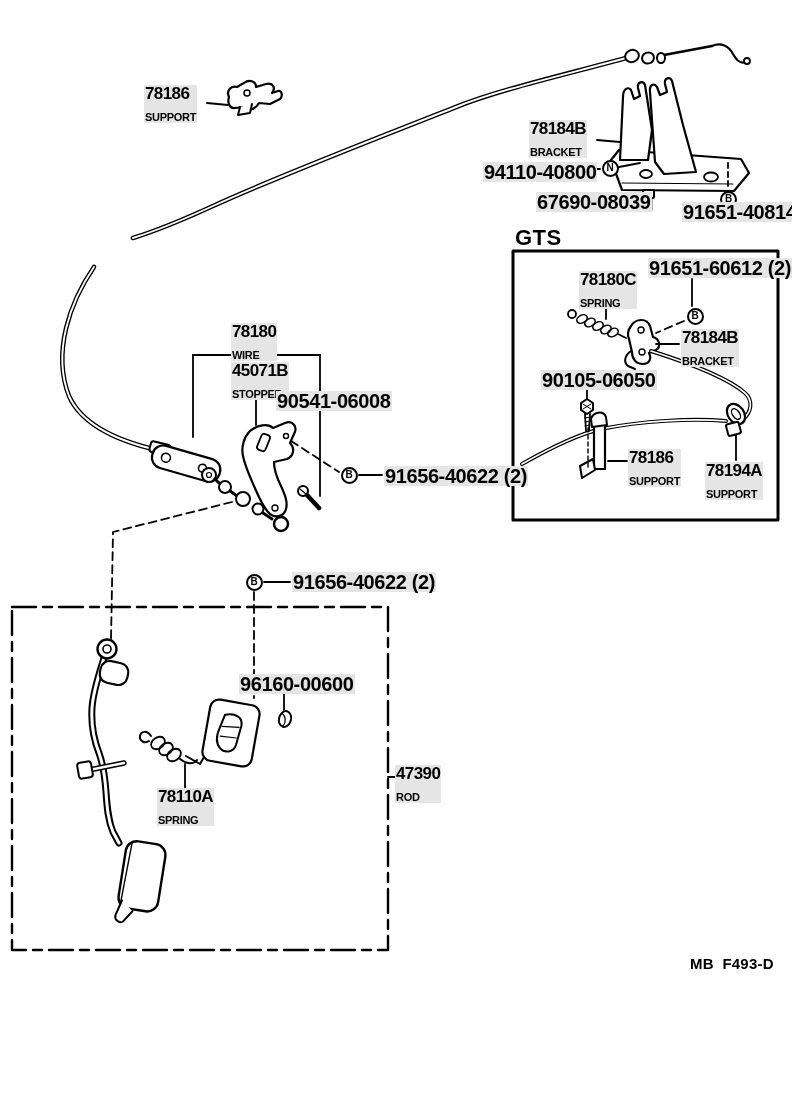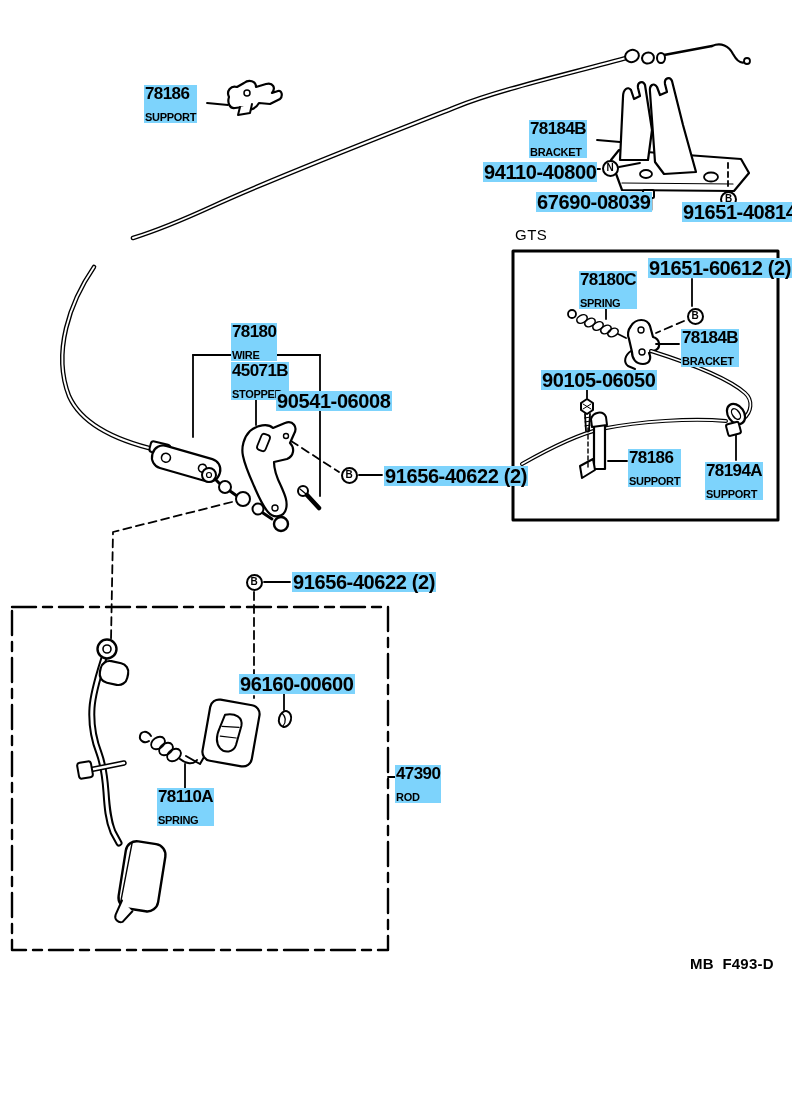--- a/index.html
+++ b/index.html
@@ -6,7 +6,7 @@
   #stage{position:relative;width:792px;height:1112px;background:#fff;overflow:hidden;
          font-family:"Liberation Sans",sans-serif;color:#000;}
   #art{position:absolute;left:0;top:0;}
-  .lblgrp{position:absolute;line-height:1;background:#7dd3fc;padding:0 1px;}
+  .lblgrp{position:absolute;line-height:1;background:#e5e5e5;padding:0 1px;}
   .pn{font-size:17px;font-weight:bold;letter-spacing:-0.6px;white-space:nowrap;}
   .pnl{font-size:20px;font-weight:bold;letter-spacing:-0.4px;white-space:nowrap;}
   .nm{font-size:11px;font-weight:bold;letter-spacing:-0.3px;margin-top:10px;white-space:nowrap;}

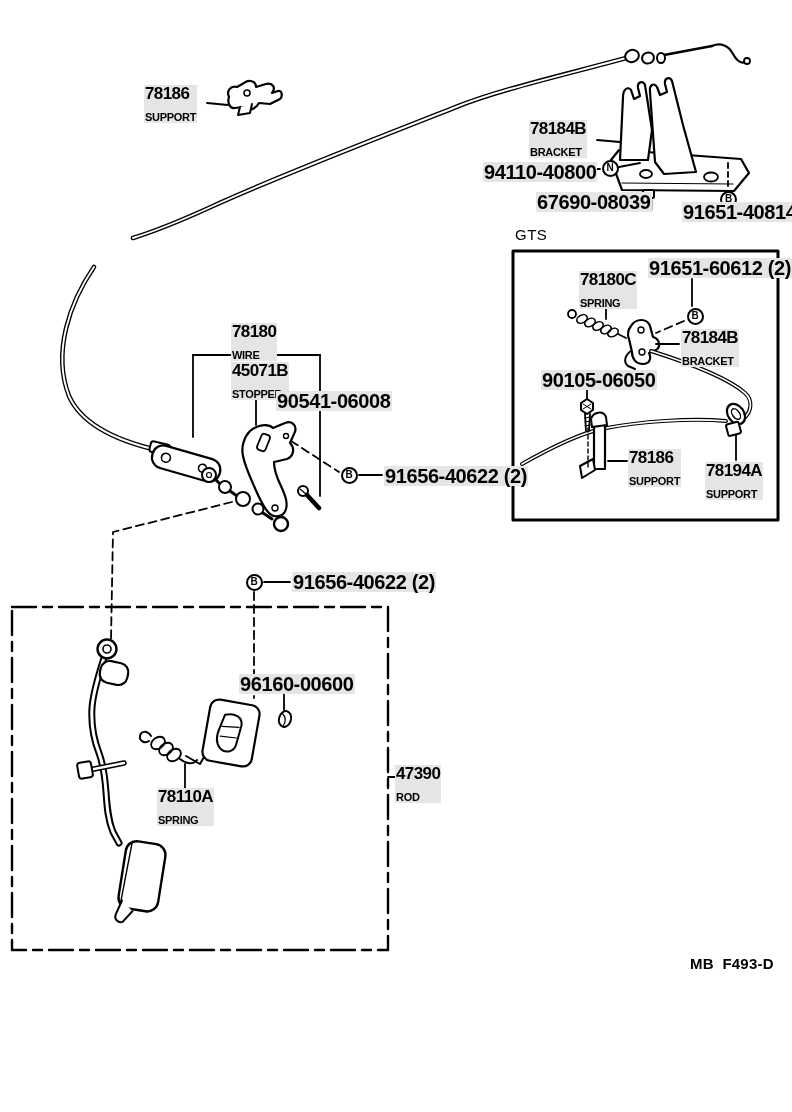--- a/index.html
+++ b/index.html
@@ -10,7 +10,7 @@
   .pn{font-size:17px;font-weight:bold;letter-spacing:-0.6px;white-space:nowrap;}
   .pnl{font-size:20px;font-weight:bold;letter-spacing:-0.4px;white-space:nowrap;}
   .nm{font-size:11px;font-weight:bold;letter-spacing:-0.3px;margin-top:10px;white-space:nowrap;}
-  .sect{font-size:15px;font-weight:normal;letter-spacing:0.5px;}
+  .sect{font-size:22px;font-weight:bold;letter-spacing:0.5px;}
   .code{font-size:15px;font-weight:bold;white-space:pre;letter-spacing:0.2px;}
   .mk{position:absolute;width:17px;height:17px;border:2px solid #000;border-radius:50%;
       box-sizing:border-box;display:flex;align-items:center;justify-content:center;

